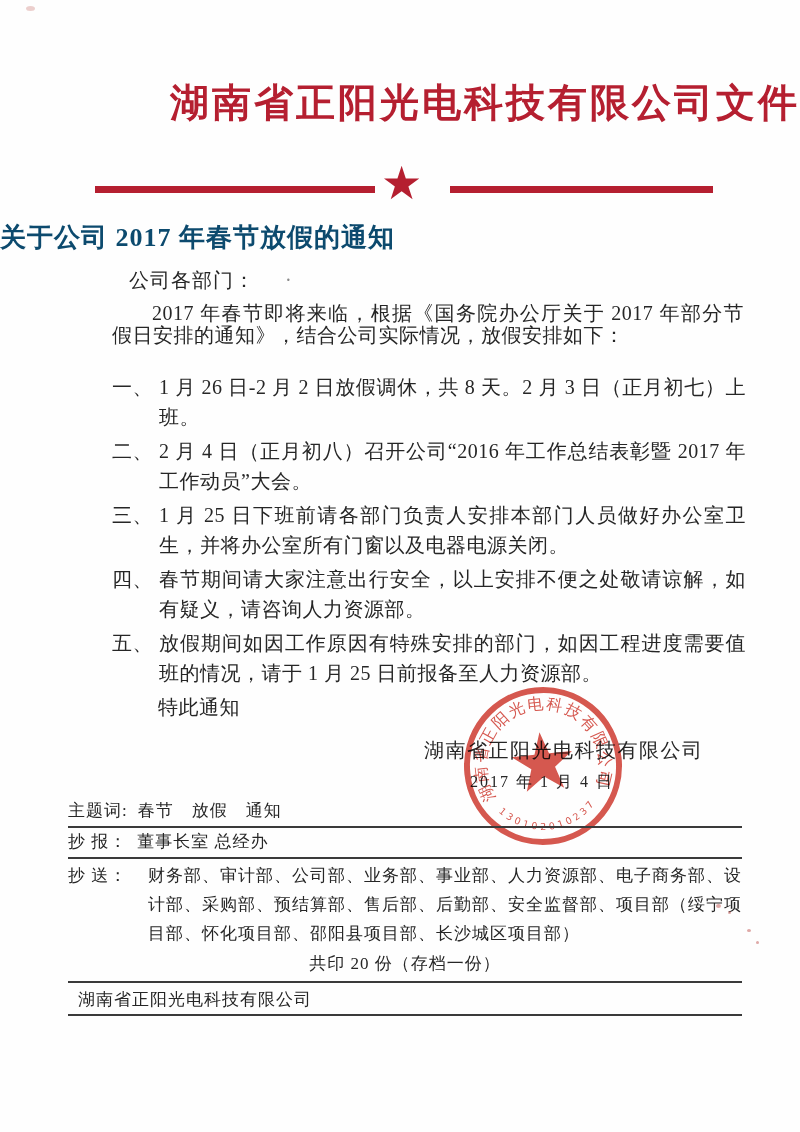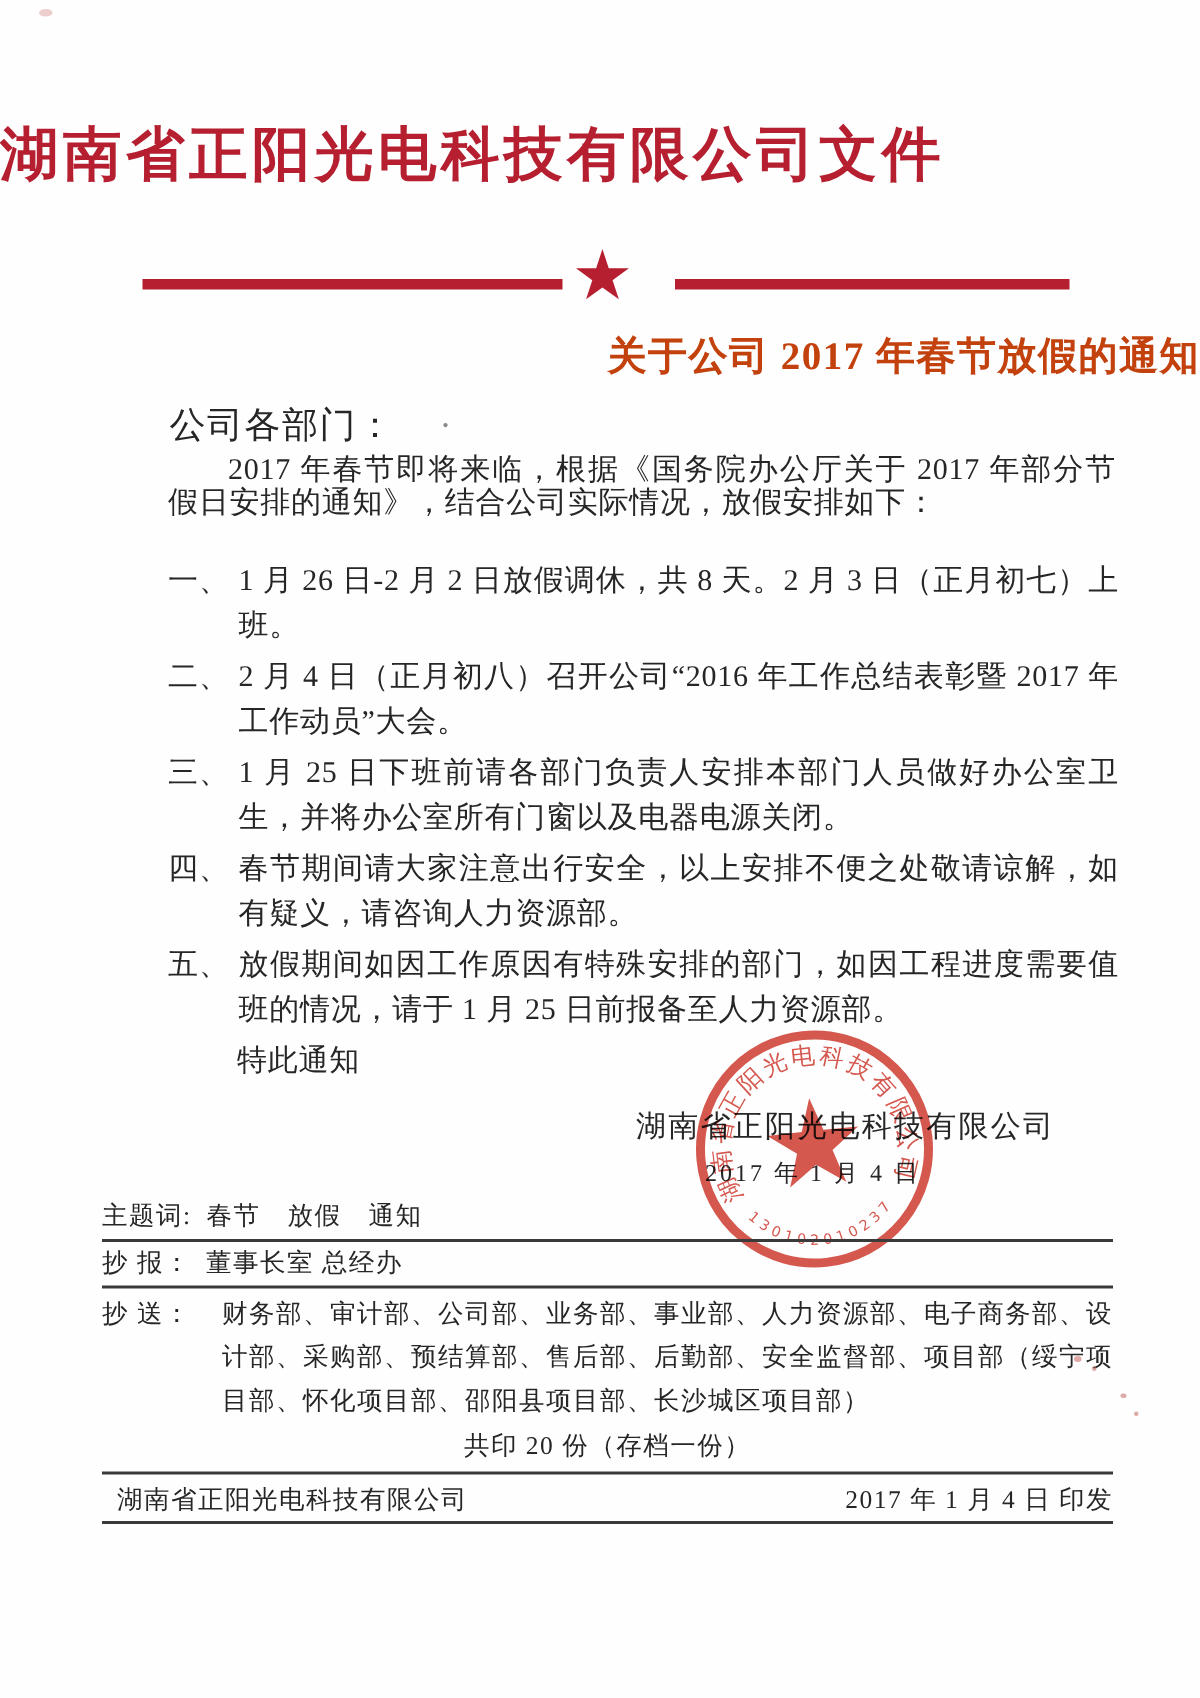--- a/index.html
+++ b/index.html
@@ -9,7 +9,7 @@
   }
   
   .org-title{
-    position:absolute;top:76px;left:0;right:0;text-align:left;
+    position:absolute;top:76px;left:0;right:0;text-align:right;
     font-size:39px;font-weight:700;letter-spacing:3px;color:var(--accent,#b51f30);
   }
   .doc-number{

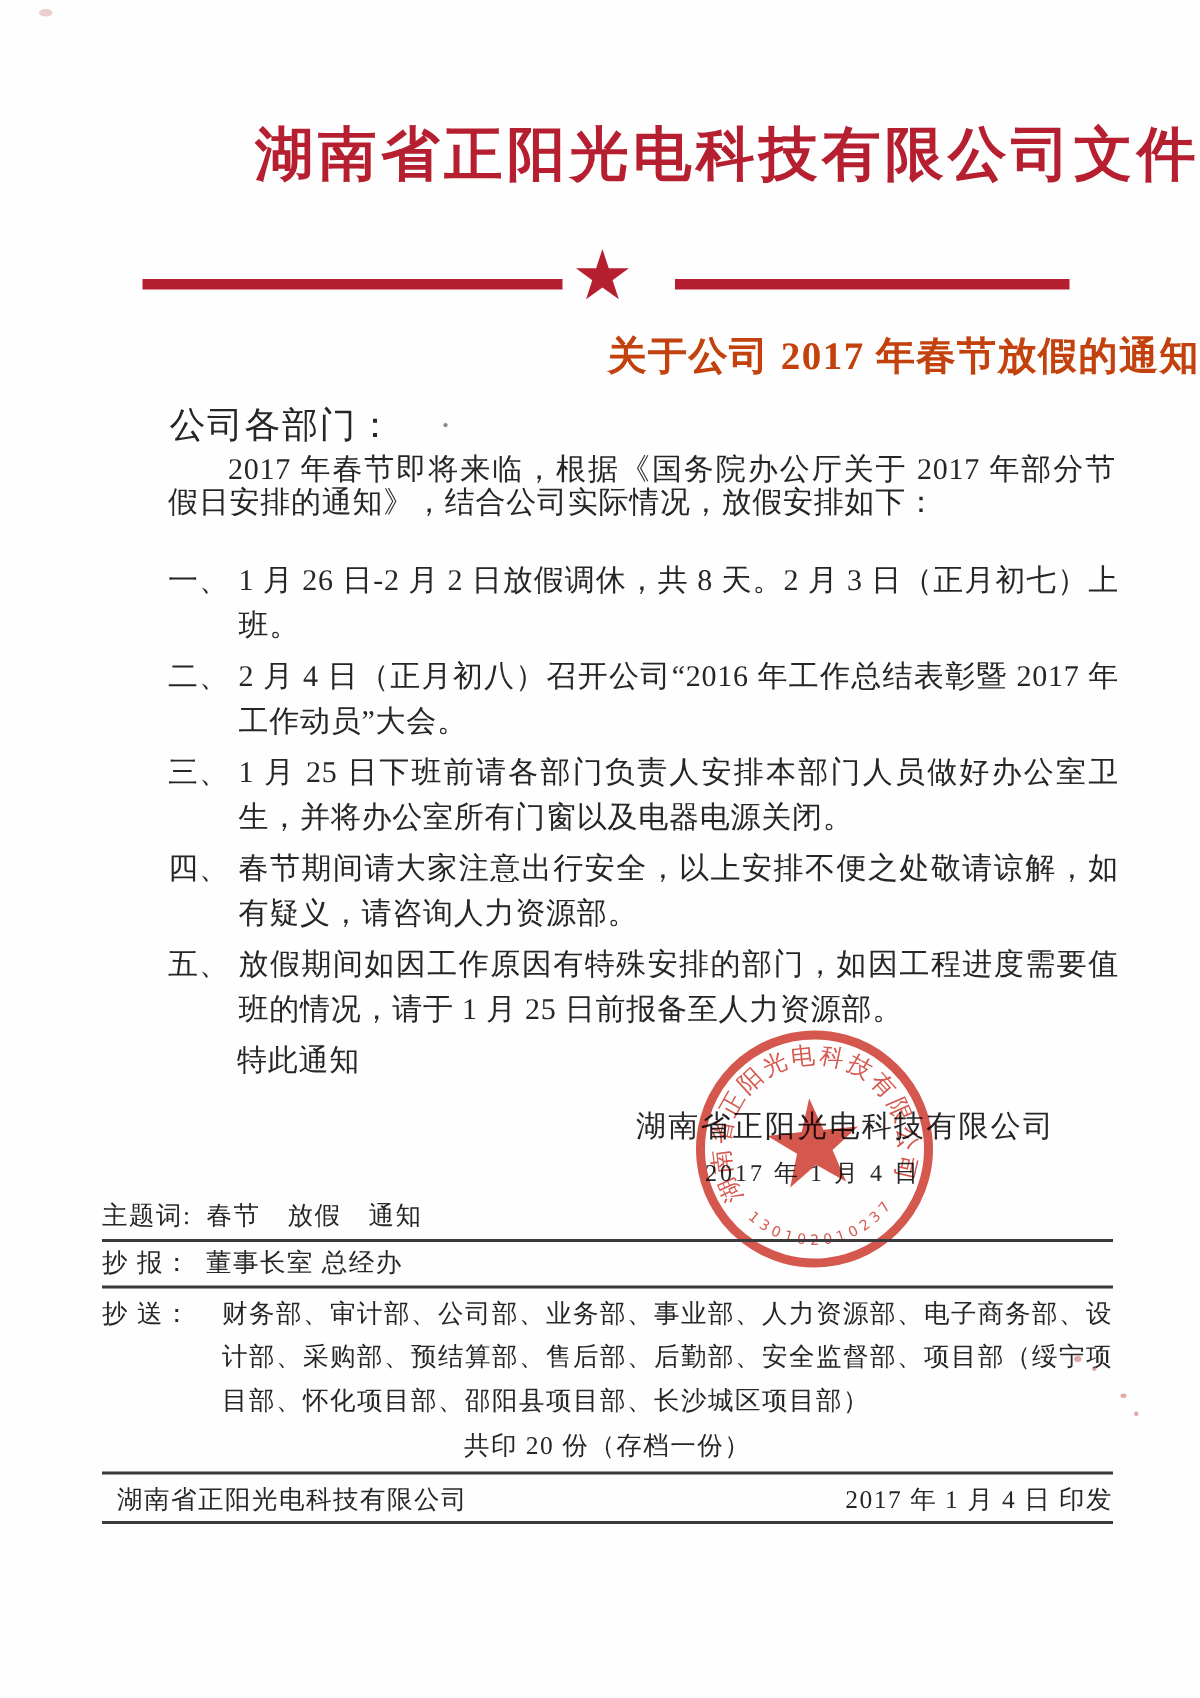--- a/index.html
+++ b/index.html
@@ -25,8 +25,8 @@
   }
   
   .notice-title{
-    position:absolute;top:220px;left:0;right:0;text-align:right;
-    font-size:26px;font-weight:700;letter-spacing:1px;color:#c2410c;margin-left:36px;
+    position:absolute;top:220px;left:0;right:0;text-align:left;
+    font-size:26px;font-weight:700;letter-spacing:1px;color:#0c4a6e;
   }
   .salutation{position:absolute;top:267px;left:113px;font-size:24px;letter-spacing:1px;}
   .salutation .dot{margin-left:30px;color:#8a8a8a;}

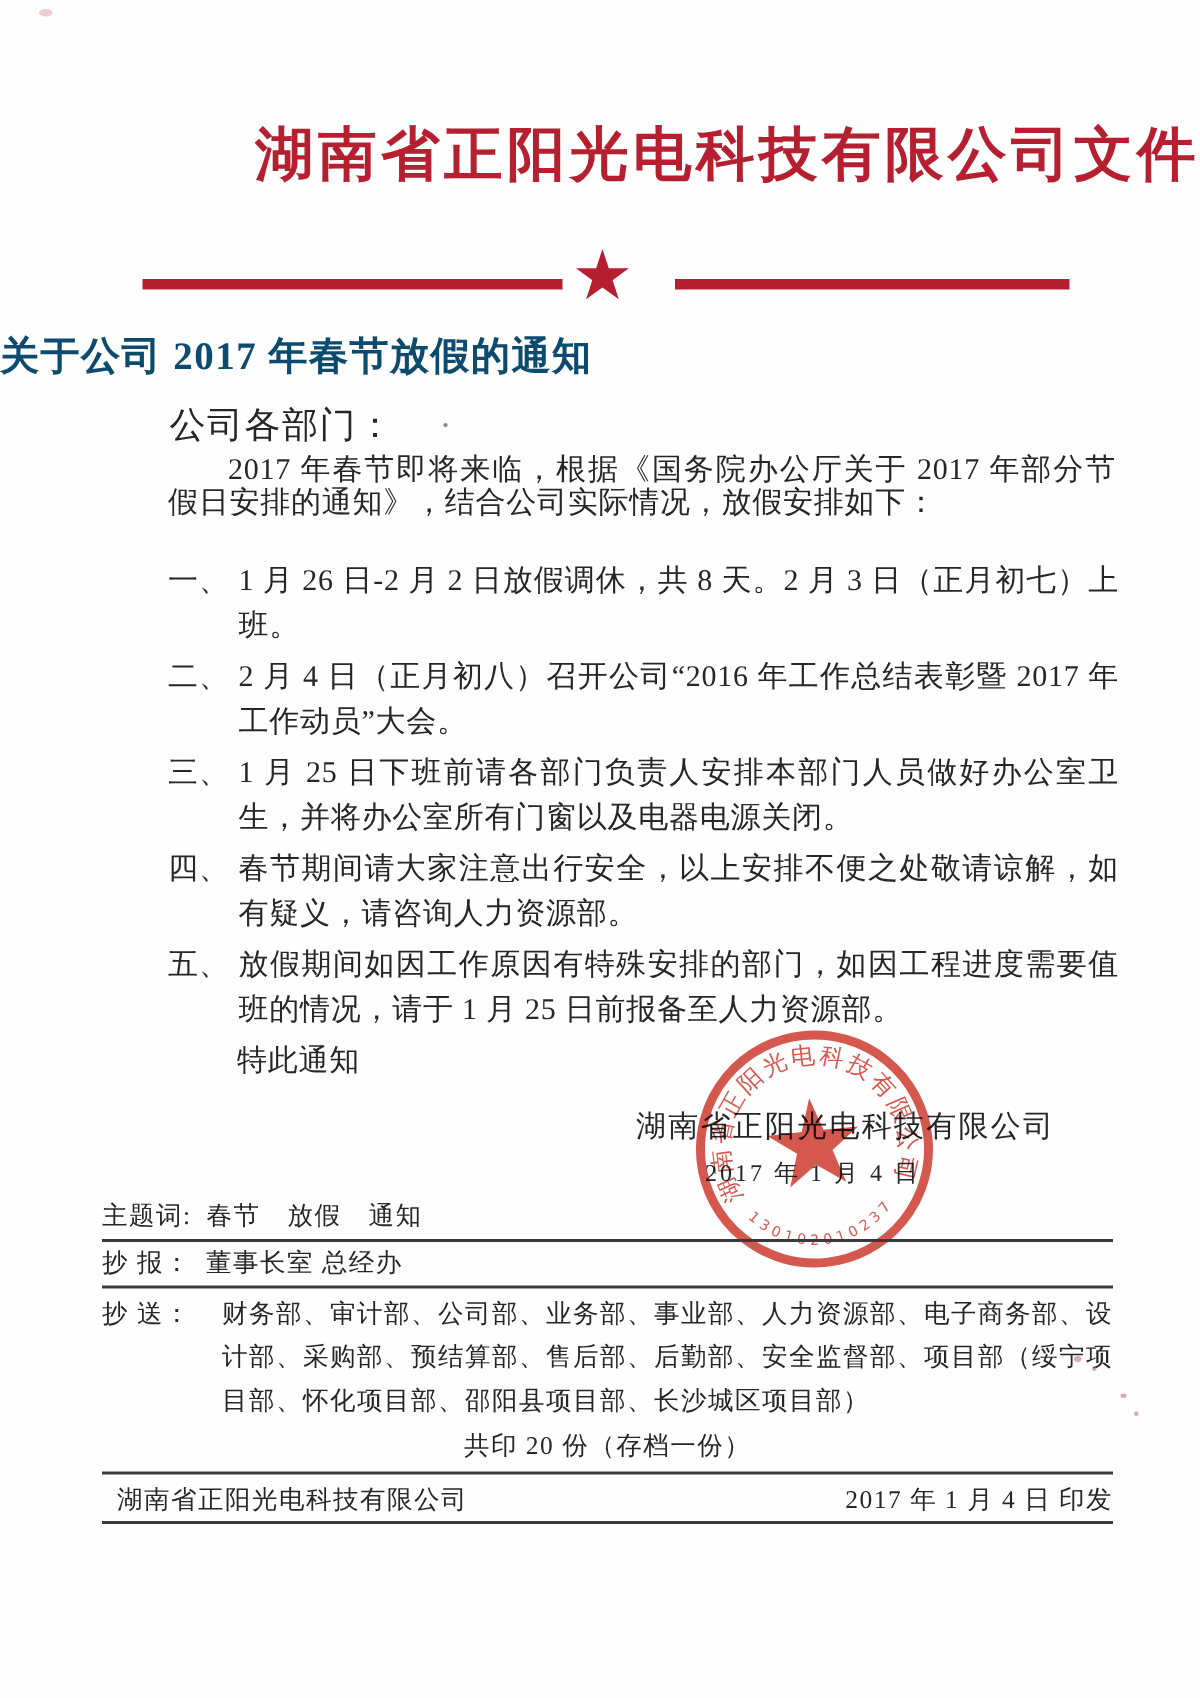--- a/index.html
+++ b/index.html
@@ -28,7 +28,7 @@
     position:absolute;top:220px;left:0;right:0;text-align:left;
     font-size:26px;font-weight:700;letter-spacing:1px;color:#0c4a6e;
   }
-  .salutation{position:absolute;top:267px;left:113px;font-size:24px;letter-spacing:1px;}
+  .salutation{position:absolute;top:267px;left:129px;font-size:20px;letter-spacing:1px;}
   .salutation .dot{margin-left:30px;color:#8a8a8a;}
   .intro{
     position:absolute;top:302px;left:112px;width:632px;

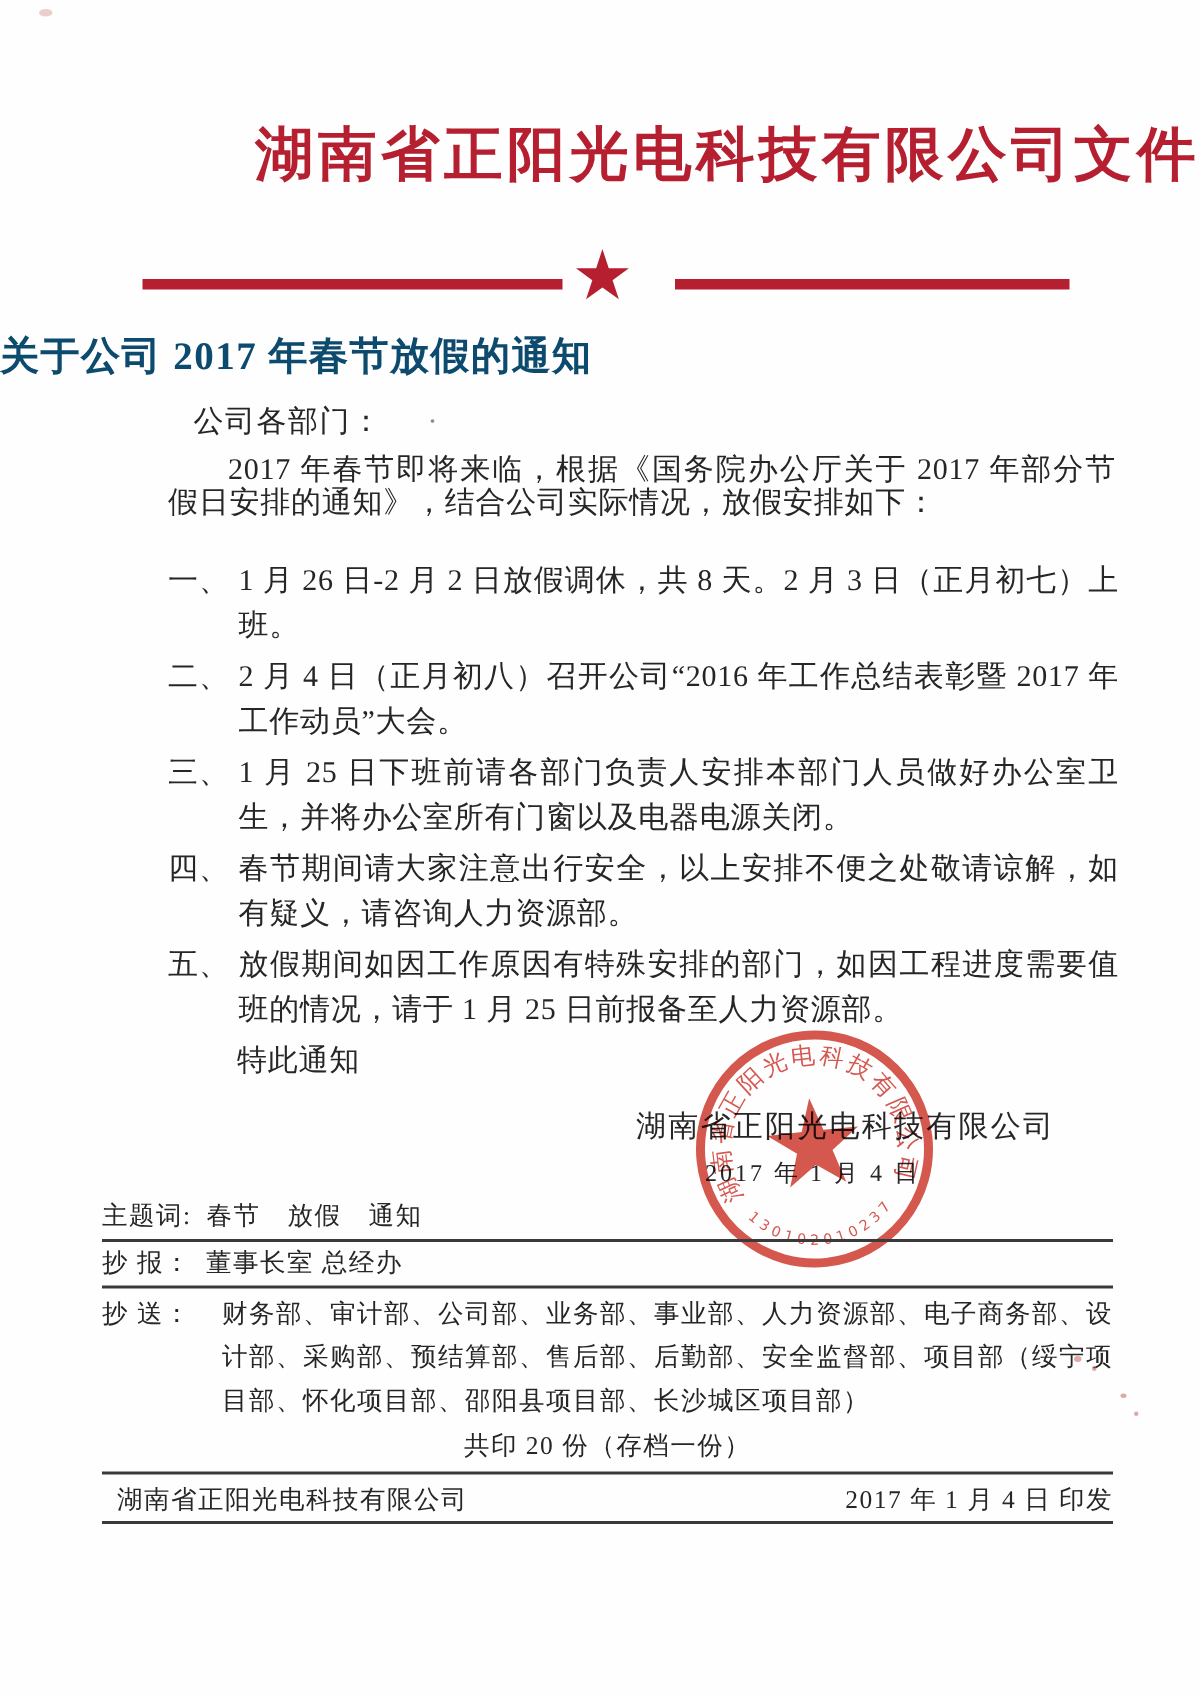--- a/index.html
+++ b/index.html
@@ -137,7 +137,6 @@
   </div>
   <div class="frow row-issue underlined">
     <span class="issuer">湖南省正阳光电科技有限公司</span>
-    <span class="issue-date">2017 年 1 月 4 日 印发</span>
   </div>
 
   <span class="speck tl" style="left:26px;top:6px;width:9px;height:5px;"></span>

